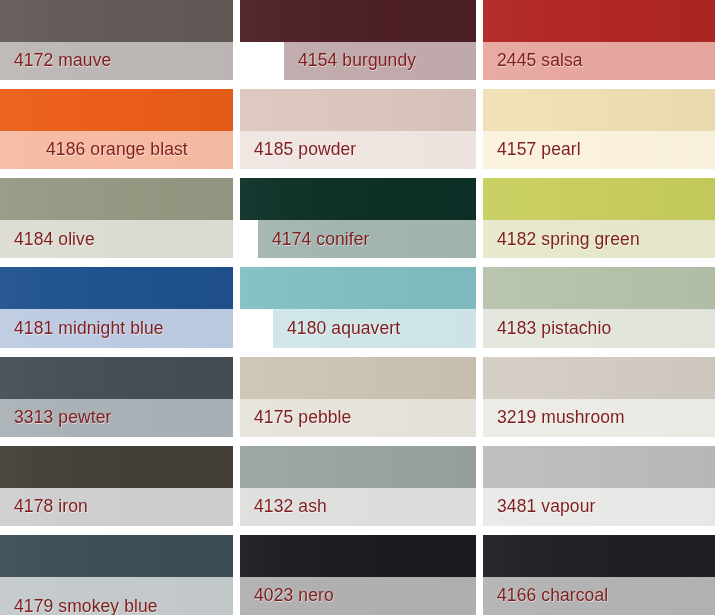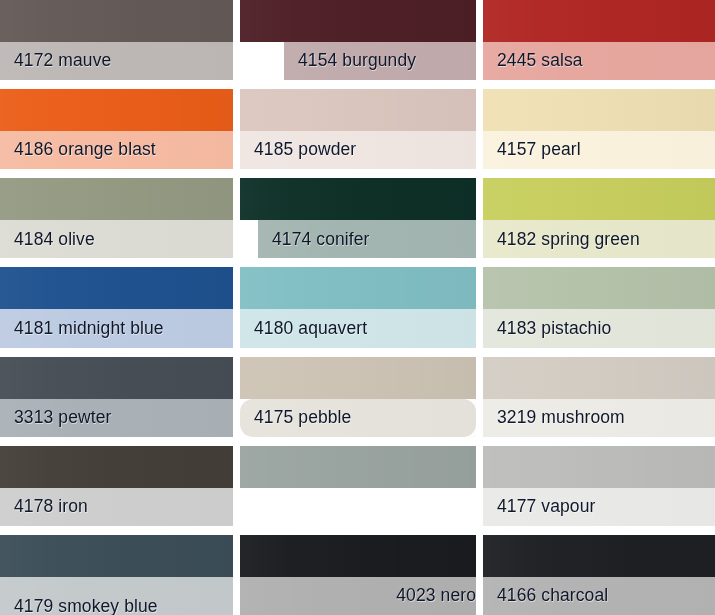--- a/index.html
+++ b/index.html
@@ -74,7 +74,7 @@
     padding-left: 14px;
     font-size: 17.5px;
     line-height: 1;
-    color: #0f172a;
+    color: #7f1d1d;
     letter-spacing: 0.1px;
     white-space: nowrap;
     text-shadow: 0.6px 0.6px 0 rgba(255,255,255,0.55);

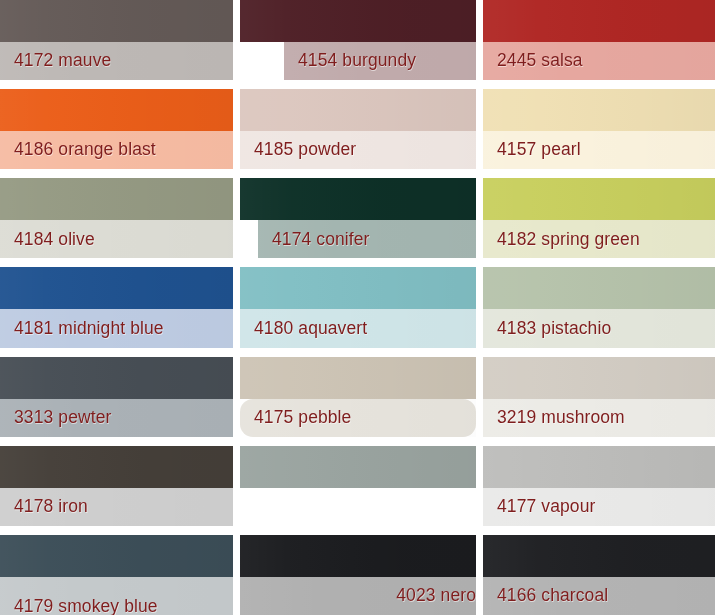--- a/index.html
+++ b/index.html
@@ -104,7 +104,7 @@
     </div>
     <div class="swatch-cell">
       <div class="swatch-color" style="background-color: rgb(235, 94, 25);"></div>
-      <div class="swatch-label" style="background-color: rgb(246, 187, 162);">
+      <div class="swatch-label" style="background-color: rgb(246, 187, 162); padding-left: 32px;">
         <span class="swatch-text">4186 orange blast</span>
       </div>
     </div>

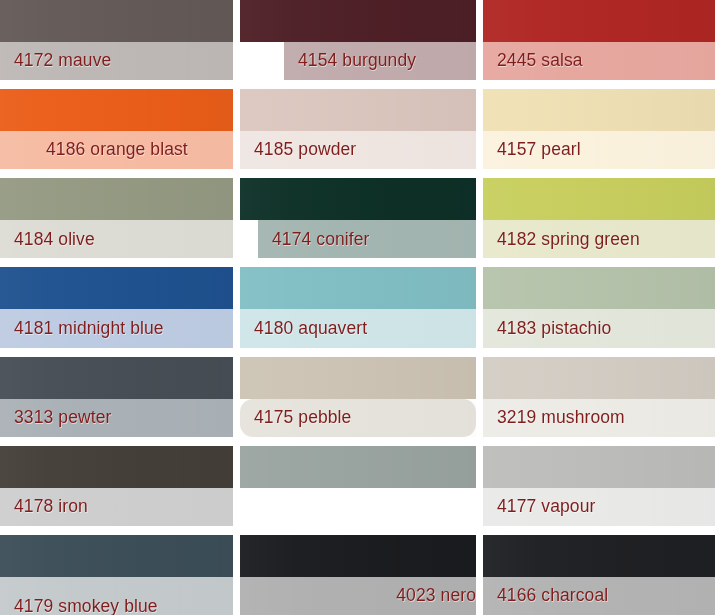--- a/index.html
+++ b/index.html
@@ -146,7 +146,7 @@
     </div>
     <div class="swatch-cell">
       <div class="swatch-color" style="background-color: rgb(129, 191, 196);"></div>
-      <div class="swatch-label" style="background-color: rgb(207, 229, 232);">
+      <div class="swatch-label" style="background-color: rgb(207, 229, 232); margin-left: 33px;">
         <span class="swatch-text">4180 aquavert</span>
       </div>
     </div>

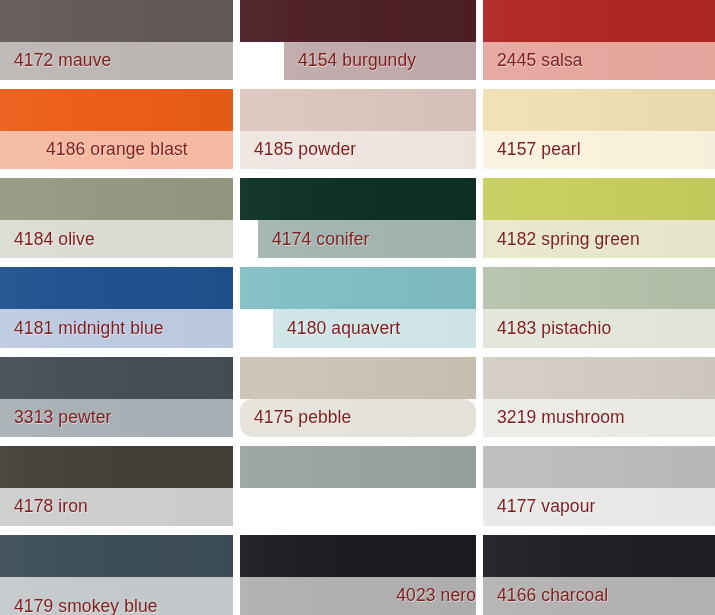--- a/index.html
+++ b/index.html
@@ -164,7 +164,7 @@
     </div>
     <div class="swatch-cell">
       <div class="swatch-color" style="background-color: rgb(205, 196, 181);"></div>
-      <div class="swatch-label" style="background-color: rgb(230, 227, 220); border-radius: 13px;">
+      <div class="swatch-label" style="background-color: rgb(230, 227, 220);">
         <span class="swatch-text">4175 pebble</span>
       </div>
     </div>

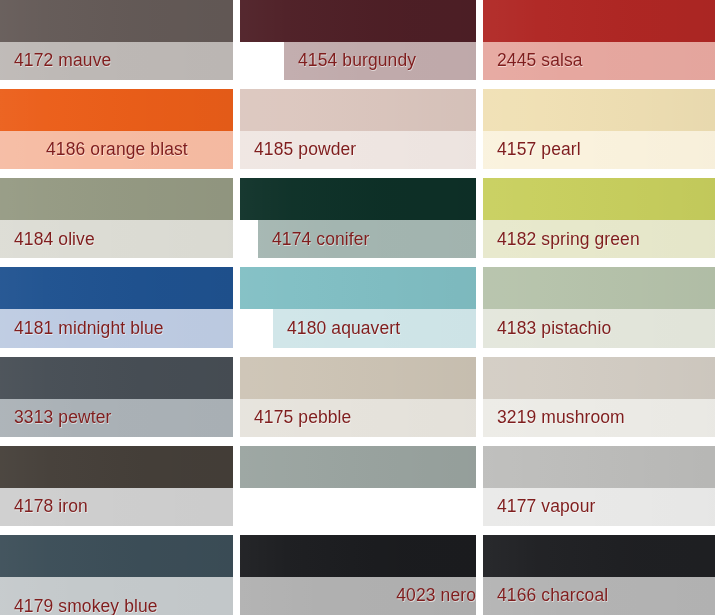--- a/index.html
+++ b/index.html
@@ -182,6 +182,9 @@
     </div>
     <div class="swatch-cell">
       <div class="swatch-color" style="background-color: rgb(154, 164, 160);"></div>
+      <div class="swatch-label" style="background-color: rgb(222, 222, 221);">
+        <span class="swatch-text">4132 ash</span>
+      </div>
     </div>
     <div class="swatch-cell">
       <div class="swatch-color" style="background-color: rgb(189, 189, 187);"></div>

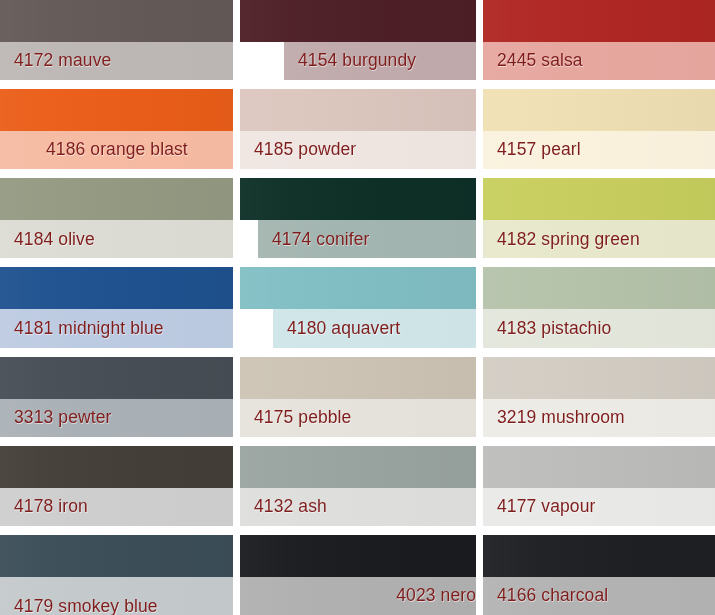--- a/index.html
+++ b/index.html
@@ -189,7 +189,7 @@
     <div class="swatch-cell">
       <div class="swatch-color" style="background-color: rgb(189, 189, 187);"></div>
       <div class="swatch-label" style="background-color: rgb(233, 233, 232);">
-        <span class="swatch-text">4177 vapour</span>
+        <span class="swatch-text">3481 vapour</span>
       </div>
     </div>
     <div class="swatch-cell">

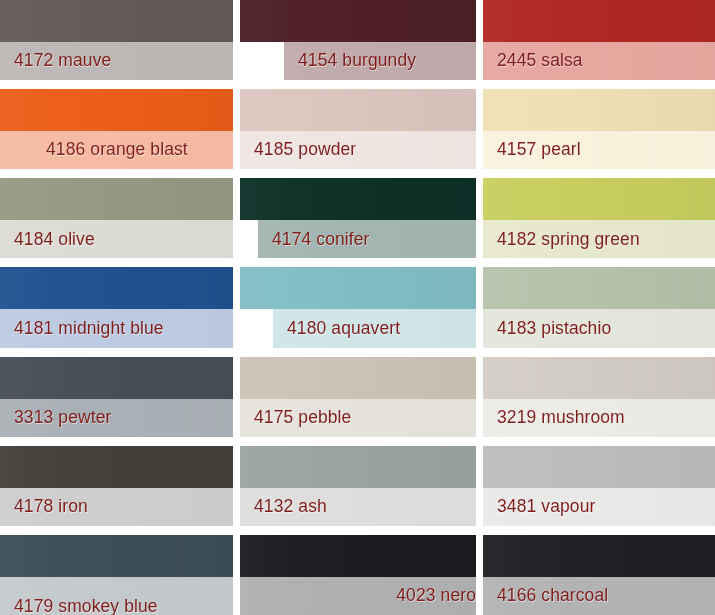--- a/index.html
+++ b/index.html
@@ -200,7 +200,7 @@
     </div>
     <div class="swatch-cell">
       <div class="swatch-color" style="background-color: rgb(27, 28, 31);"></div>
-      <div class="swatch-label" style="background-color: rgb(176, 176, 176); justify-content: flex-end;">
+      <div class="swatch-label" style="background-color: rgb(176, 176, 176);">
         <span class="swatch-text">4023 nero</span>
       </div>
     </div>

